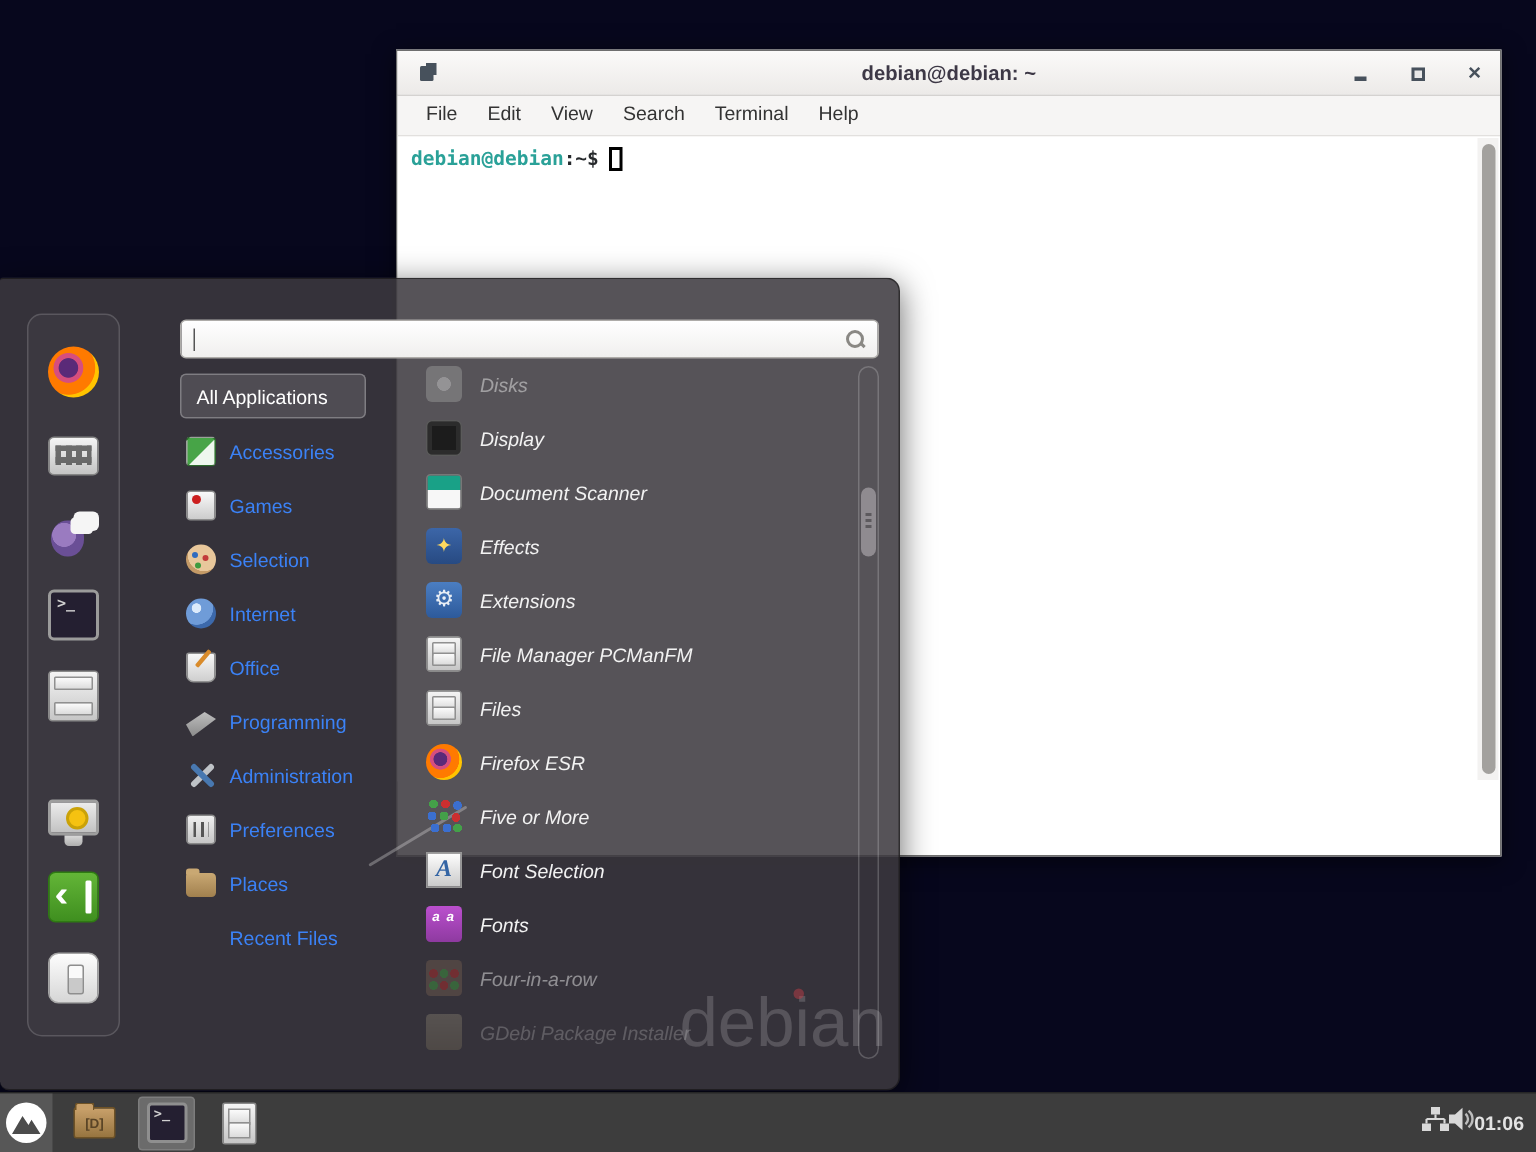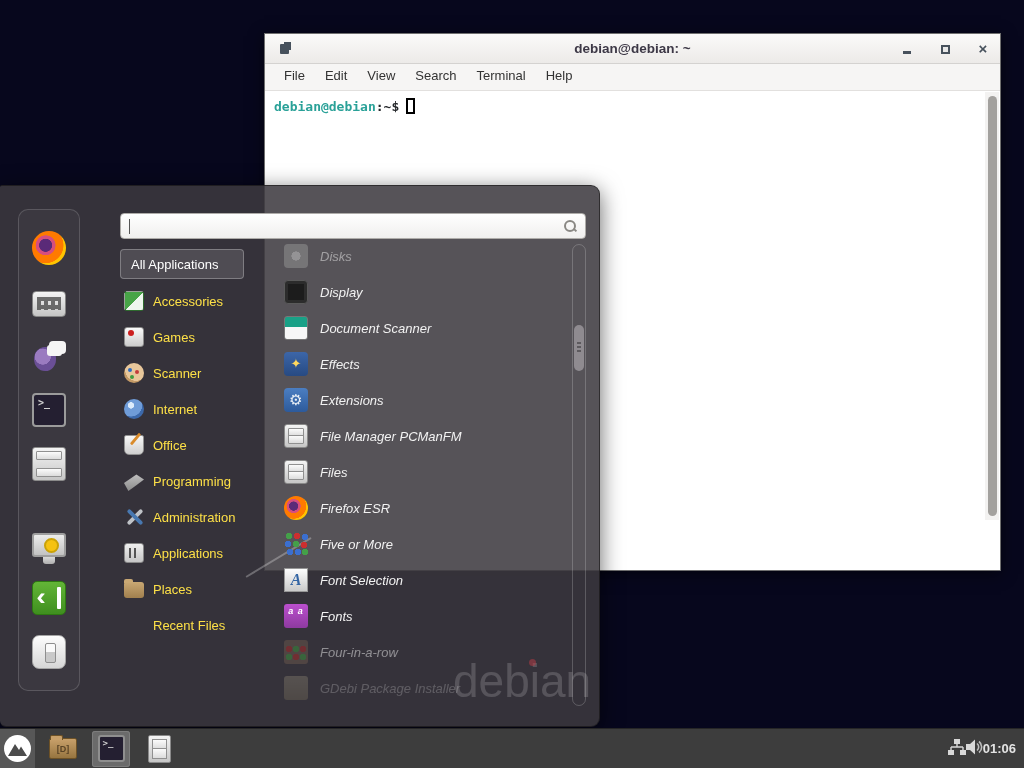--- a/index.html
+++ b/index.html
@@ -71,7 +71,7 @@
     color:#fff; font-size:13px; display:flex; align-items:center; padding-left:10px; }
   .cat-list { position:absolute; left:118px; top:97px; width:146px; }
   .cat-row { height:36px; display:flex; align-items:center; gap:9px; padding-left:6px;
-    color:#fde047; font-size:13px; }
+    color:#3b82f6; font-size:13px; }
 
   
   .app-list { position:absolute; left:264px; top:52px; width:306px; height:470px; overflow:hidden; }

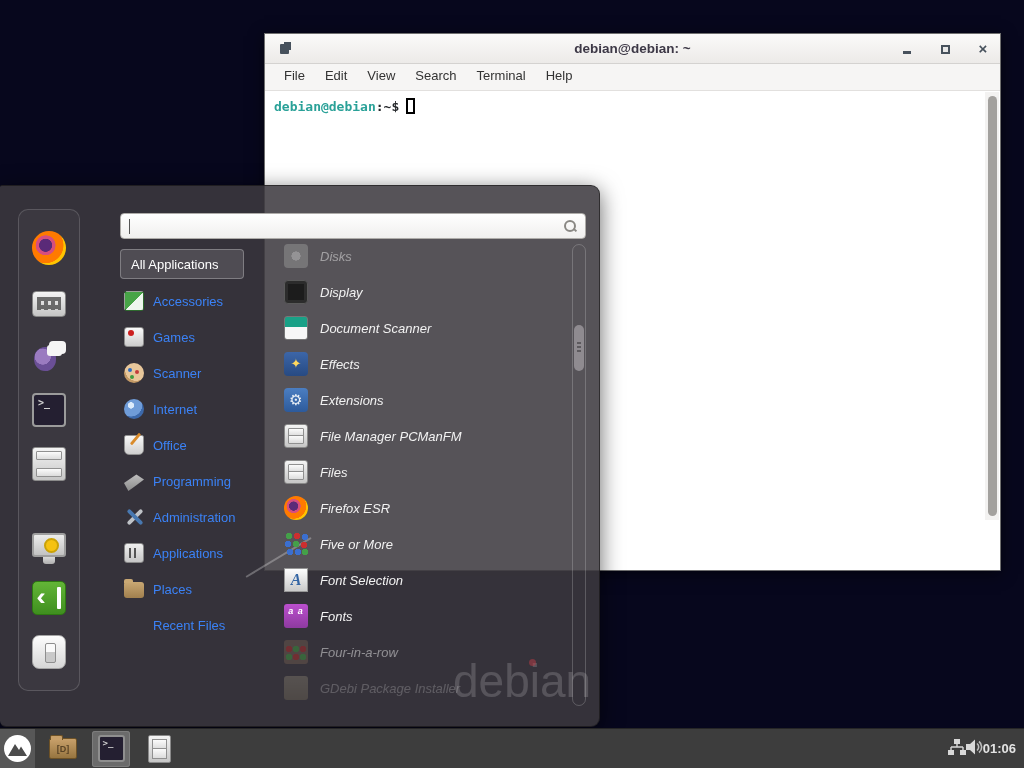--- a/index.html
+++ b/index.html
@@ -294,7 +294,7 @@
         </div>
         <div class="cat-row">
           <span class="ic ic-graphics"></span>
-          <span>Scanner</span>
+          <span>Selection</span>
         </div>
         <div class="cat-row">
           <span class="ic ic-internet"></span>

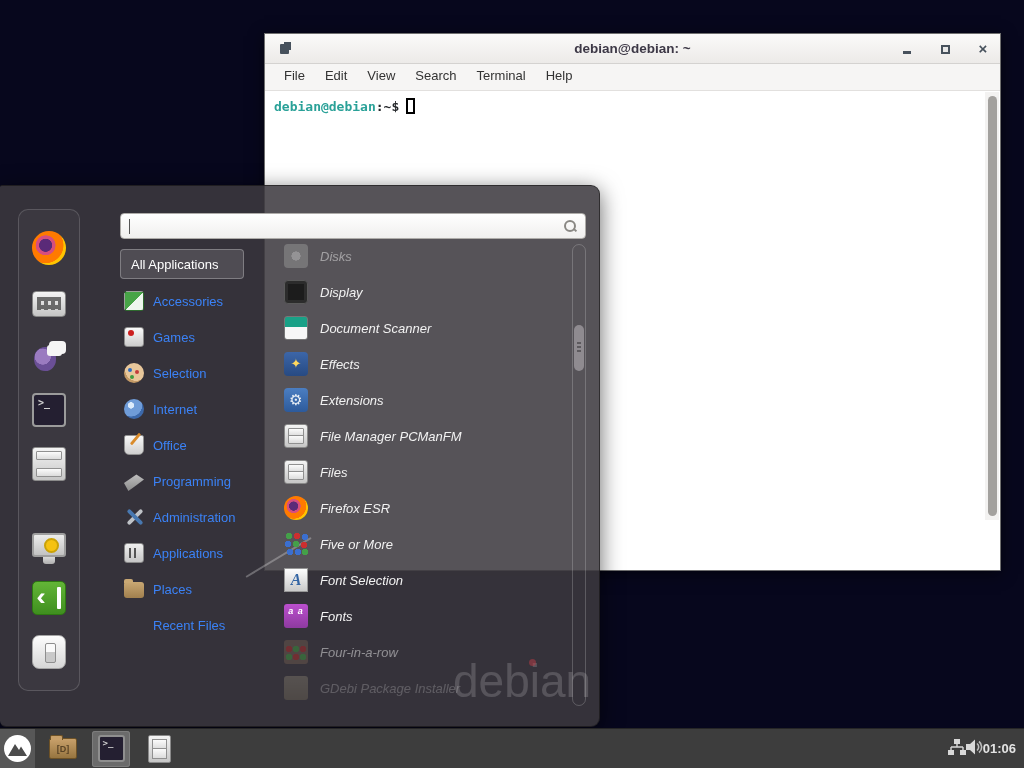--- a/index.html
+++ b/index.html
@@ -314,7 +314,7 @@
         </div>
         <div class="cat-row">
           <span class="ic ic-preferences"></span>
-          <span>Applications</span>
+          <span>Preferences</span>
         </div>
         <div class="cat-row">
           <span class="ic ic-places"></span>

